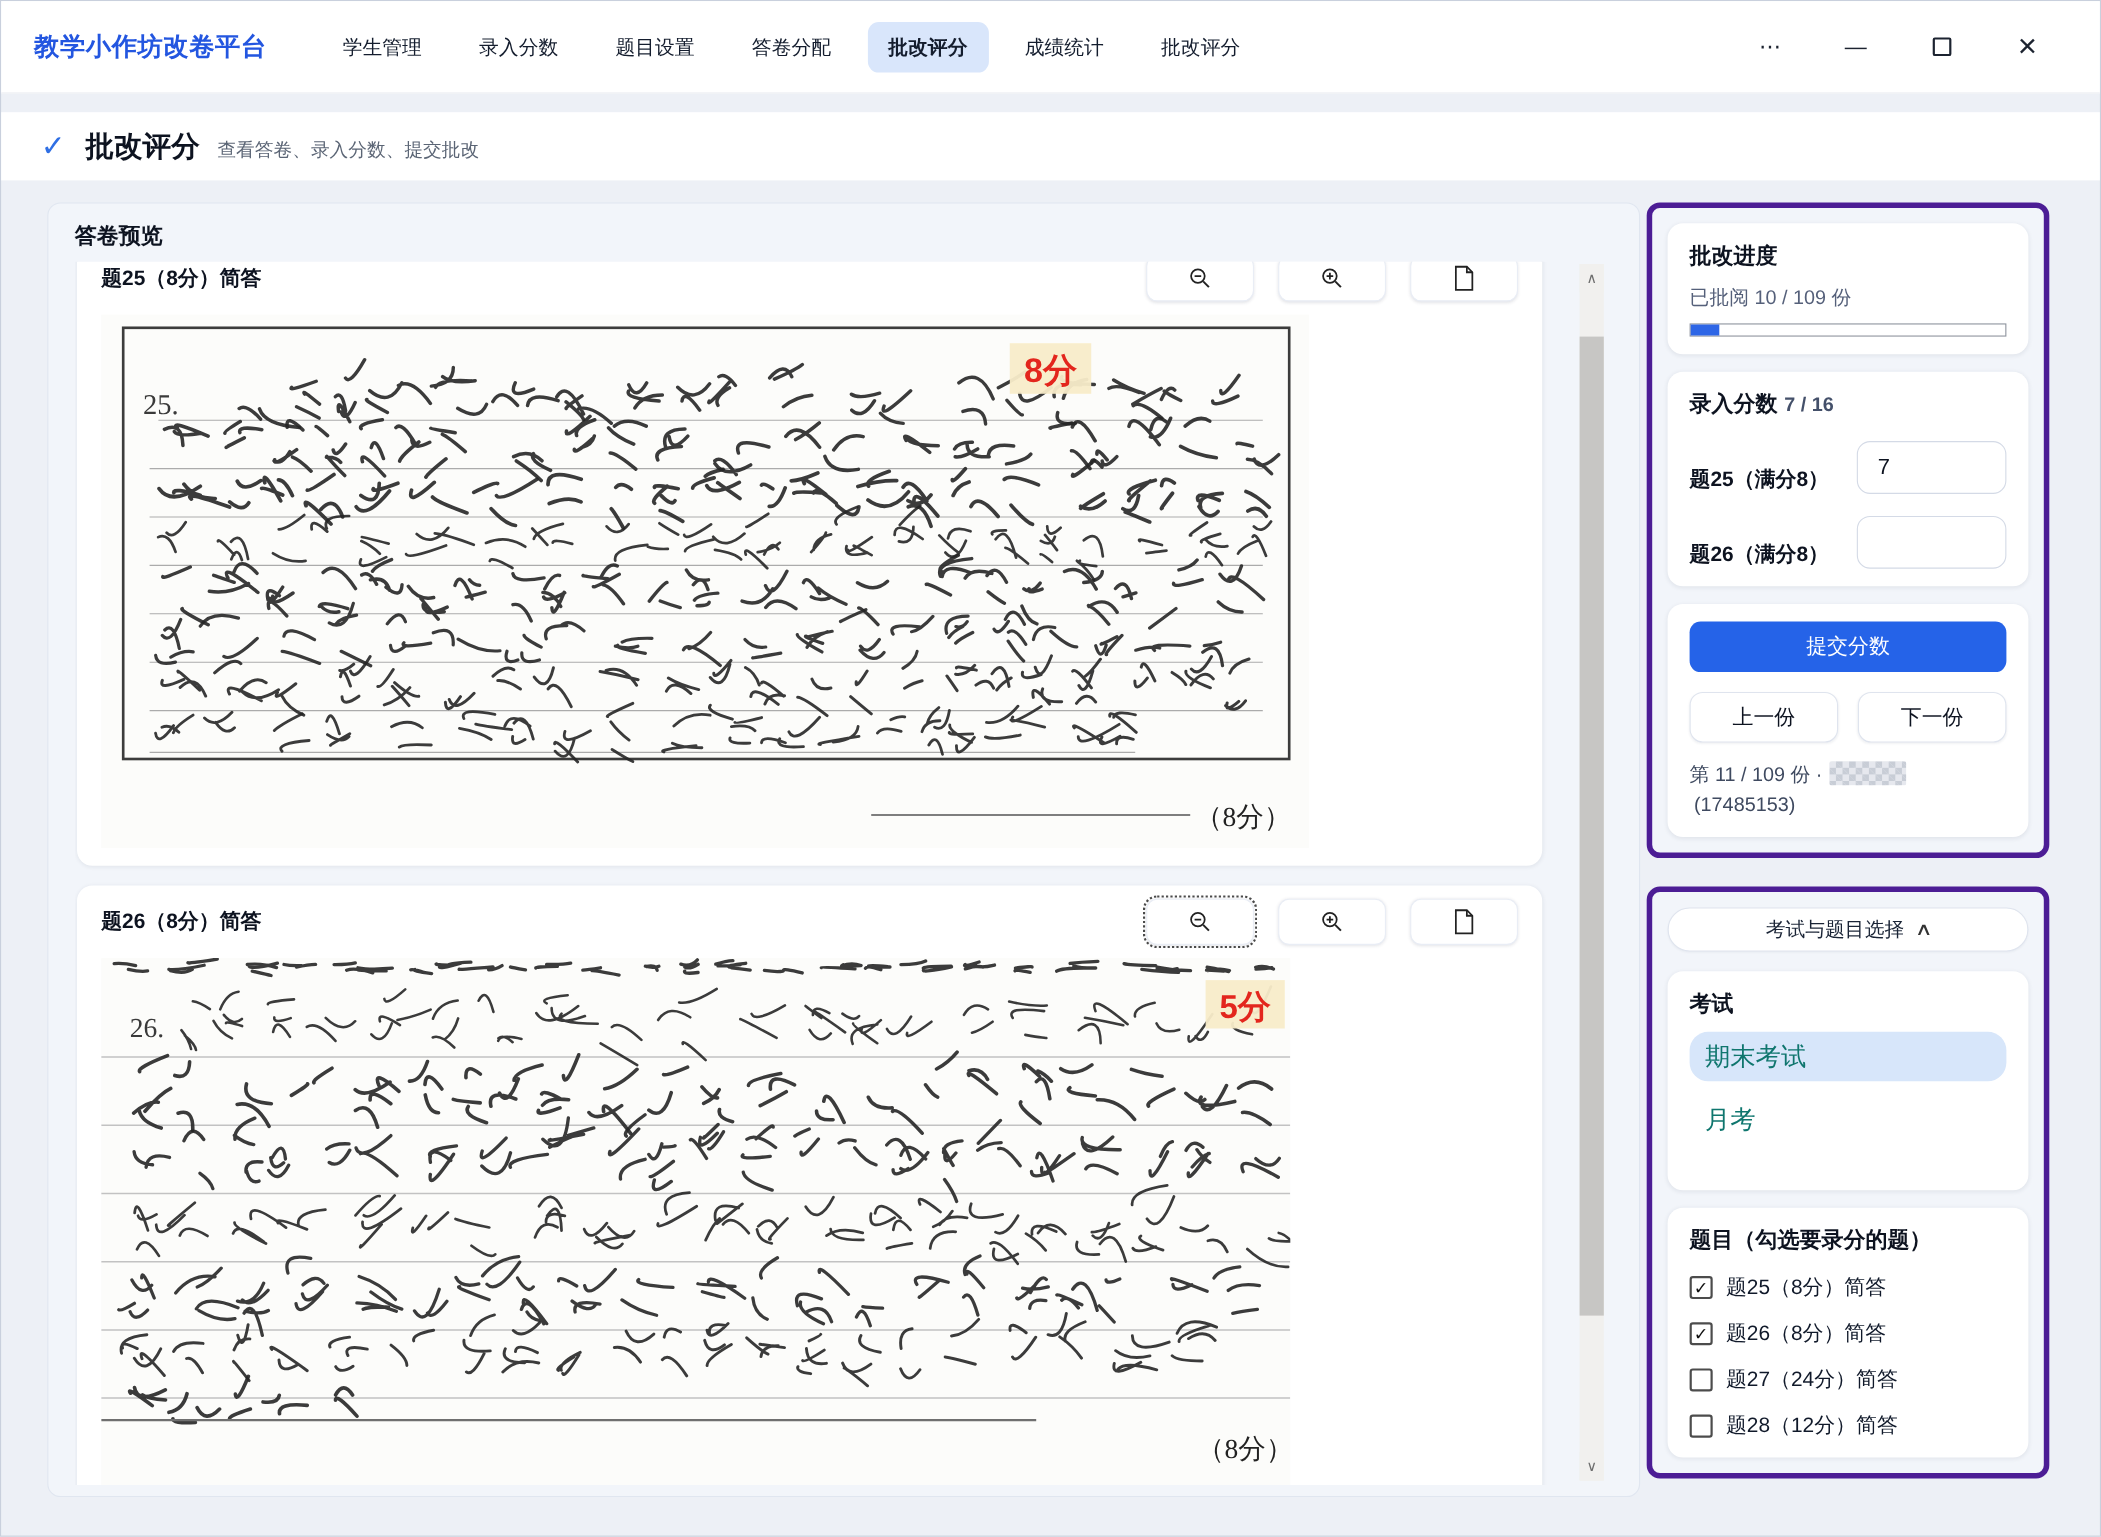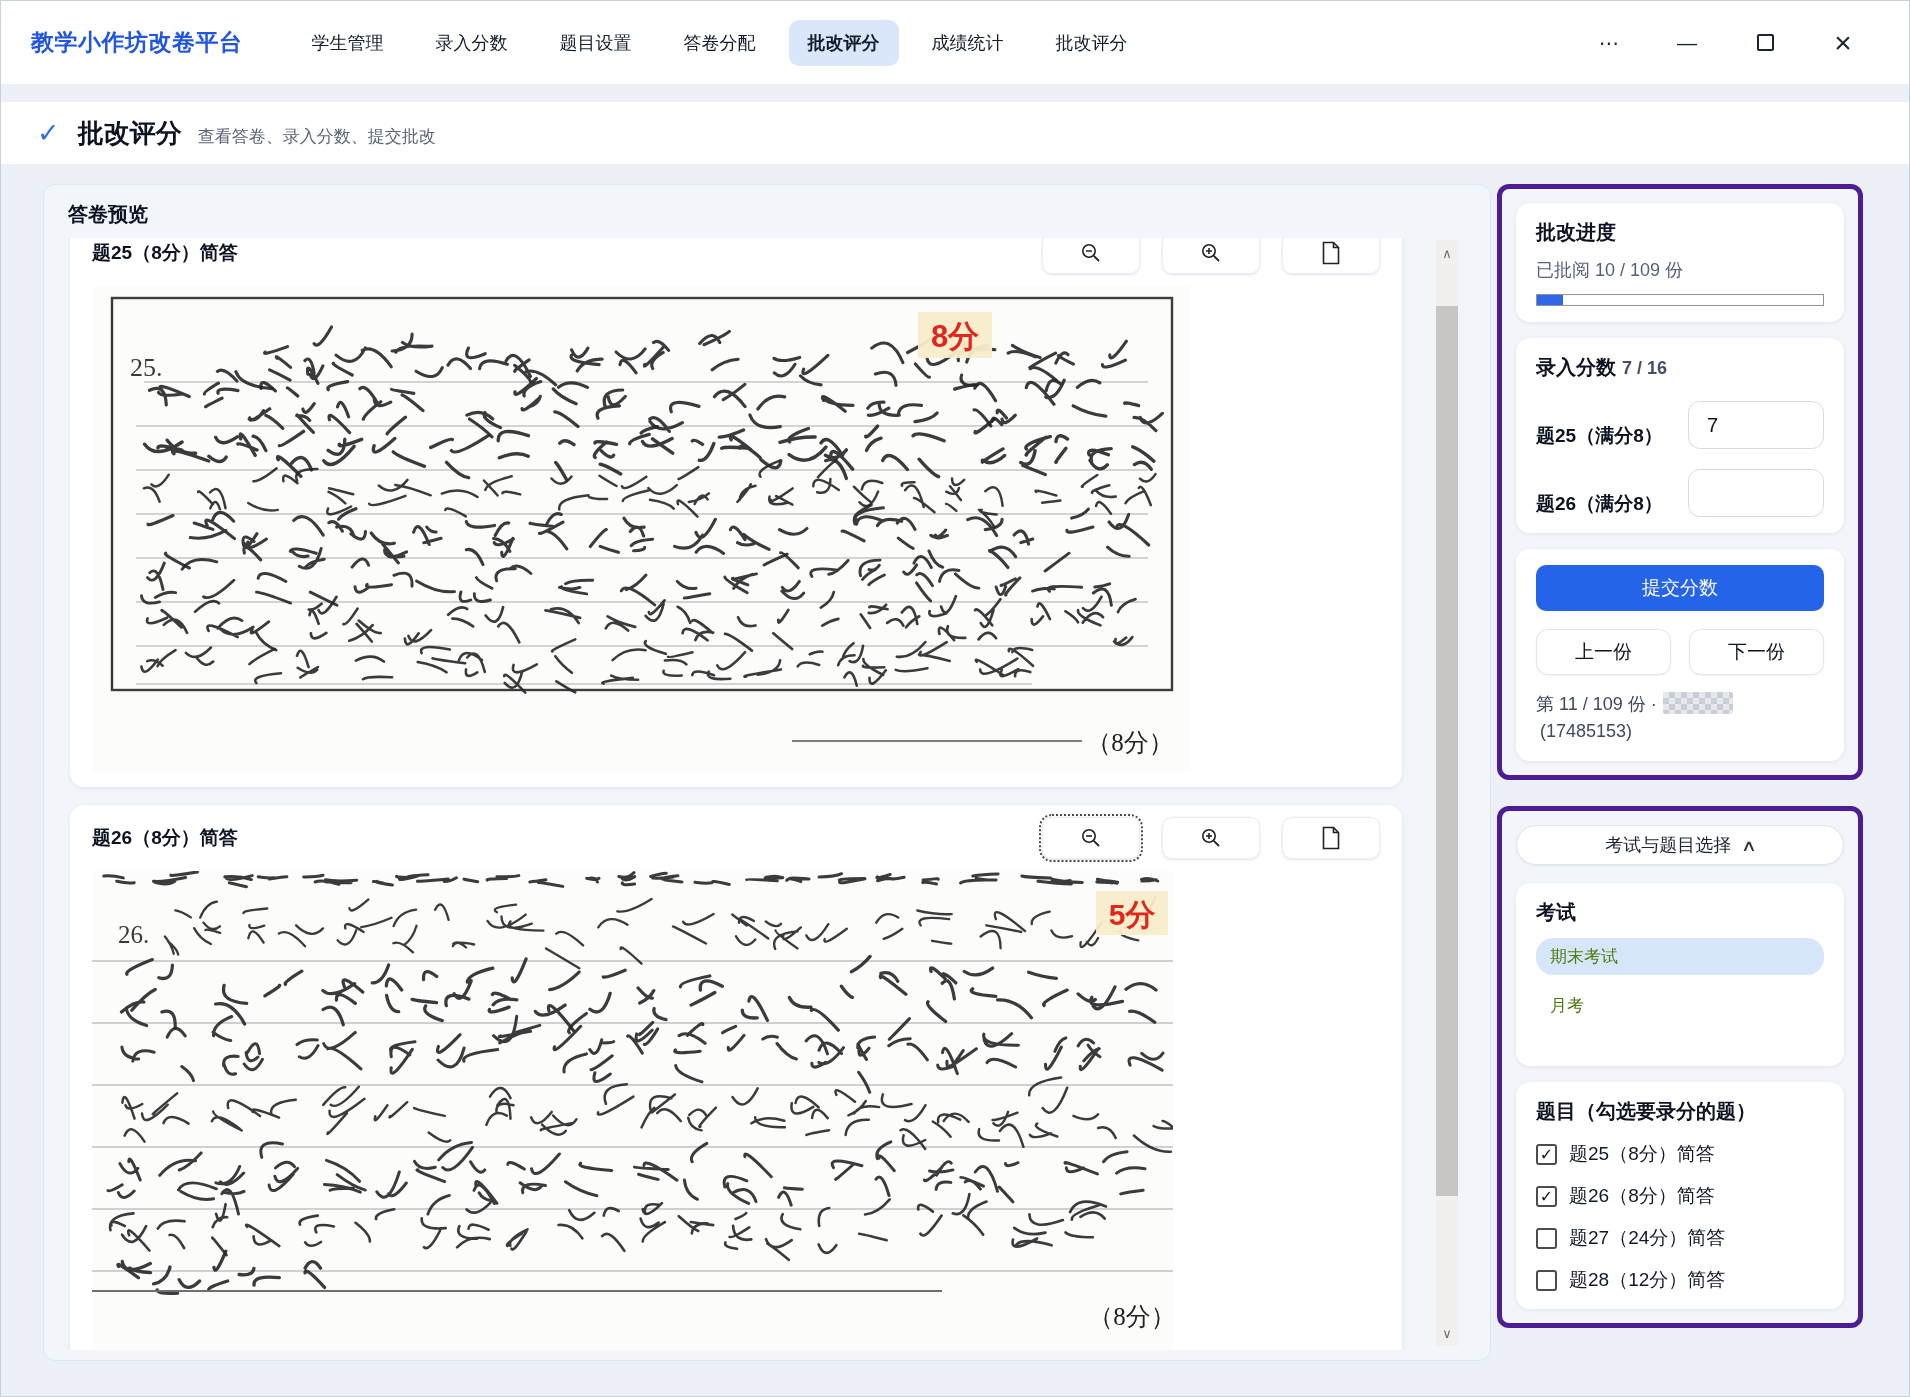--- a/index.html
+++ b/index.html
@@ -69,7 +69,7 @@
     background-size:12px 12px;background-position:0 0,6px 6px;border-radius:2px}
   .toggle-pill{width:100%;height:40px;background:#fff;border:1px solid #dfe4ee;border-radius:24px;display:flex;align-items:center;justify-content:center;gap:12px;font-size:18px;color:#1a2436;cursor:pointer;margin-bottom:18px;box-shadow:0 1px 2px rgba(25,35,65,.05)}
   .chev{color:#333;font-size:16px;transform:scaleX(1.4)}
-  .exam-item{font-size:17px;color:#4d7c0f;padding:7px 14px;margin-top:12px;border-radius:17px;cursor:pointer}
+  .exam-item{font-size:23px;color:#0f766e;padding:7px 14px;margin-top:12px;border-radius:17px;cursor:pointer}
   .exam-item.selected{background:#d7e6fa}
   .exam-pad{height:26px}
   .q-check-row{display:flex;align-items:center;gap:12px;margin-top:16px;font-size:19px;color:#10192a;cursor:pointer}

